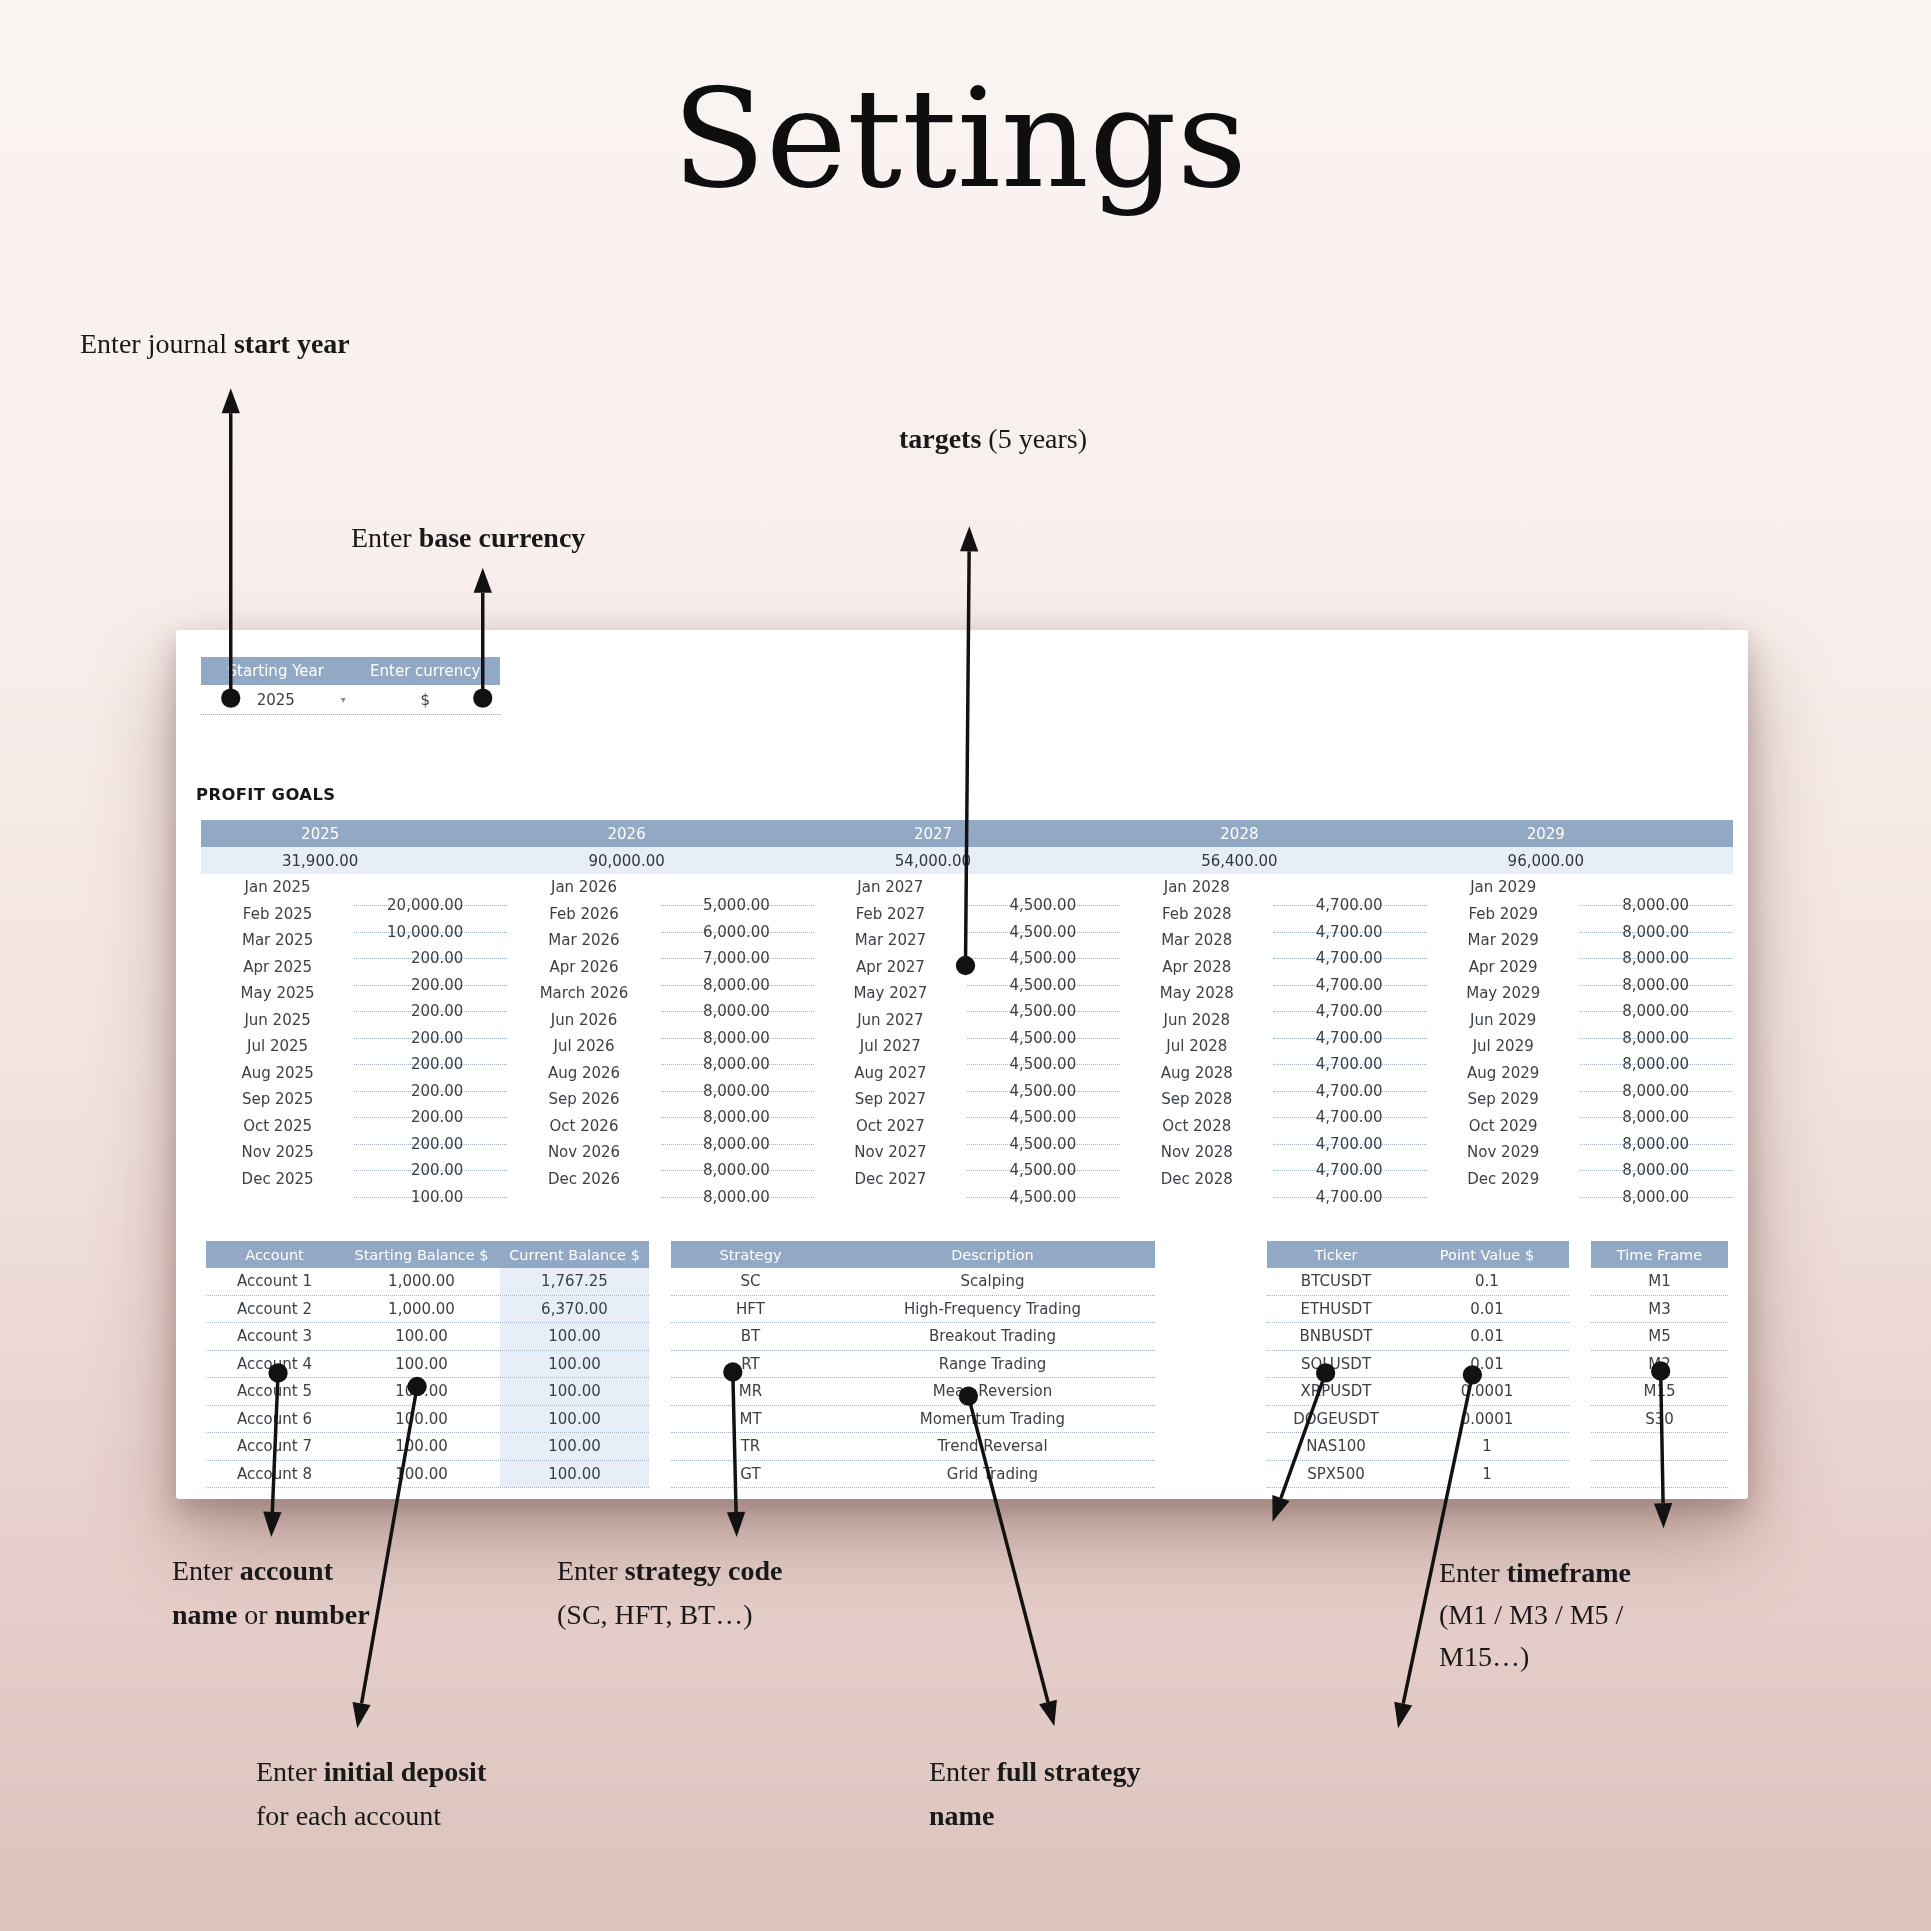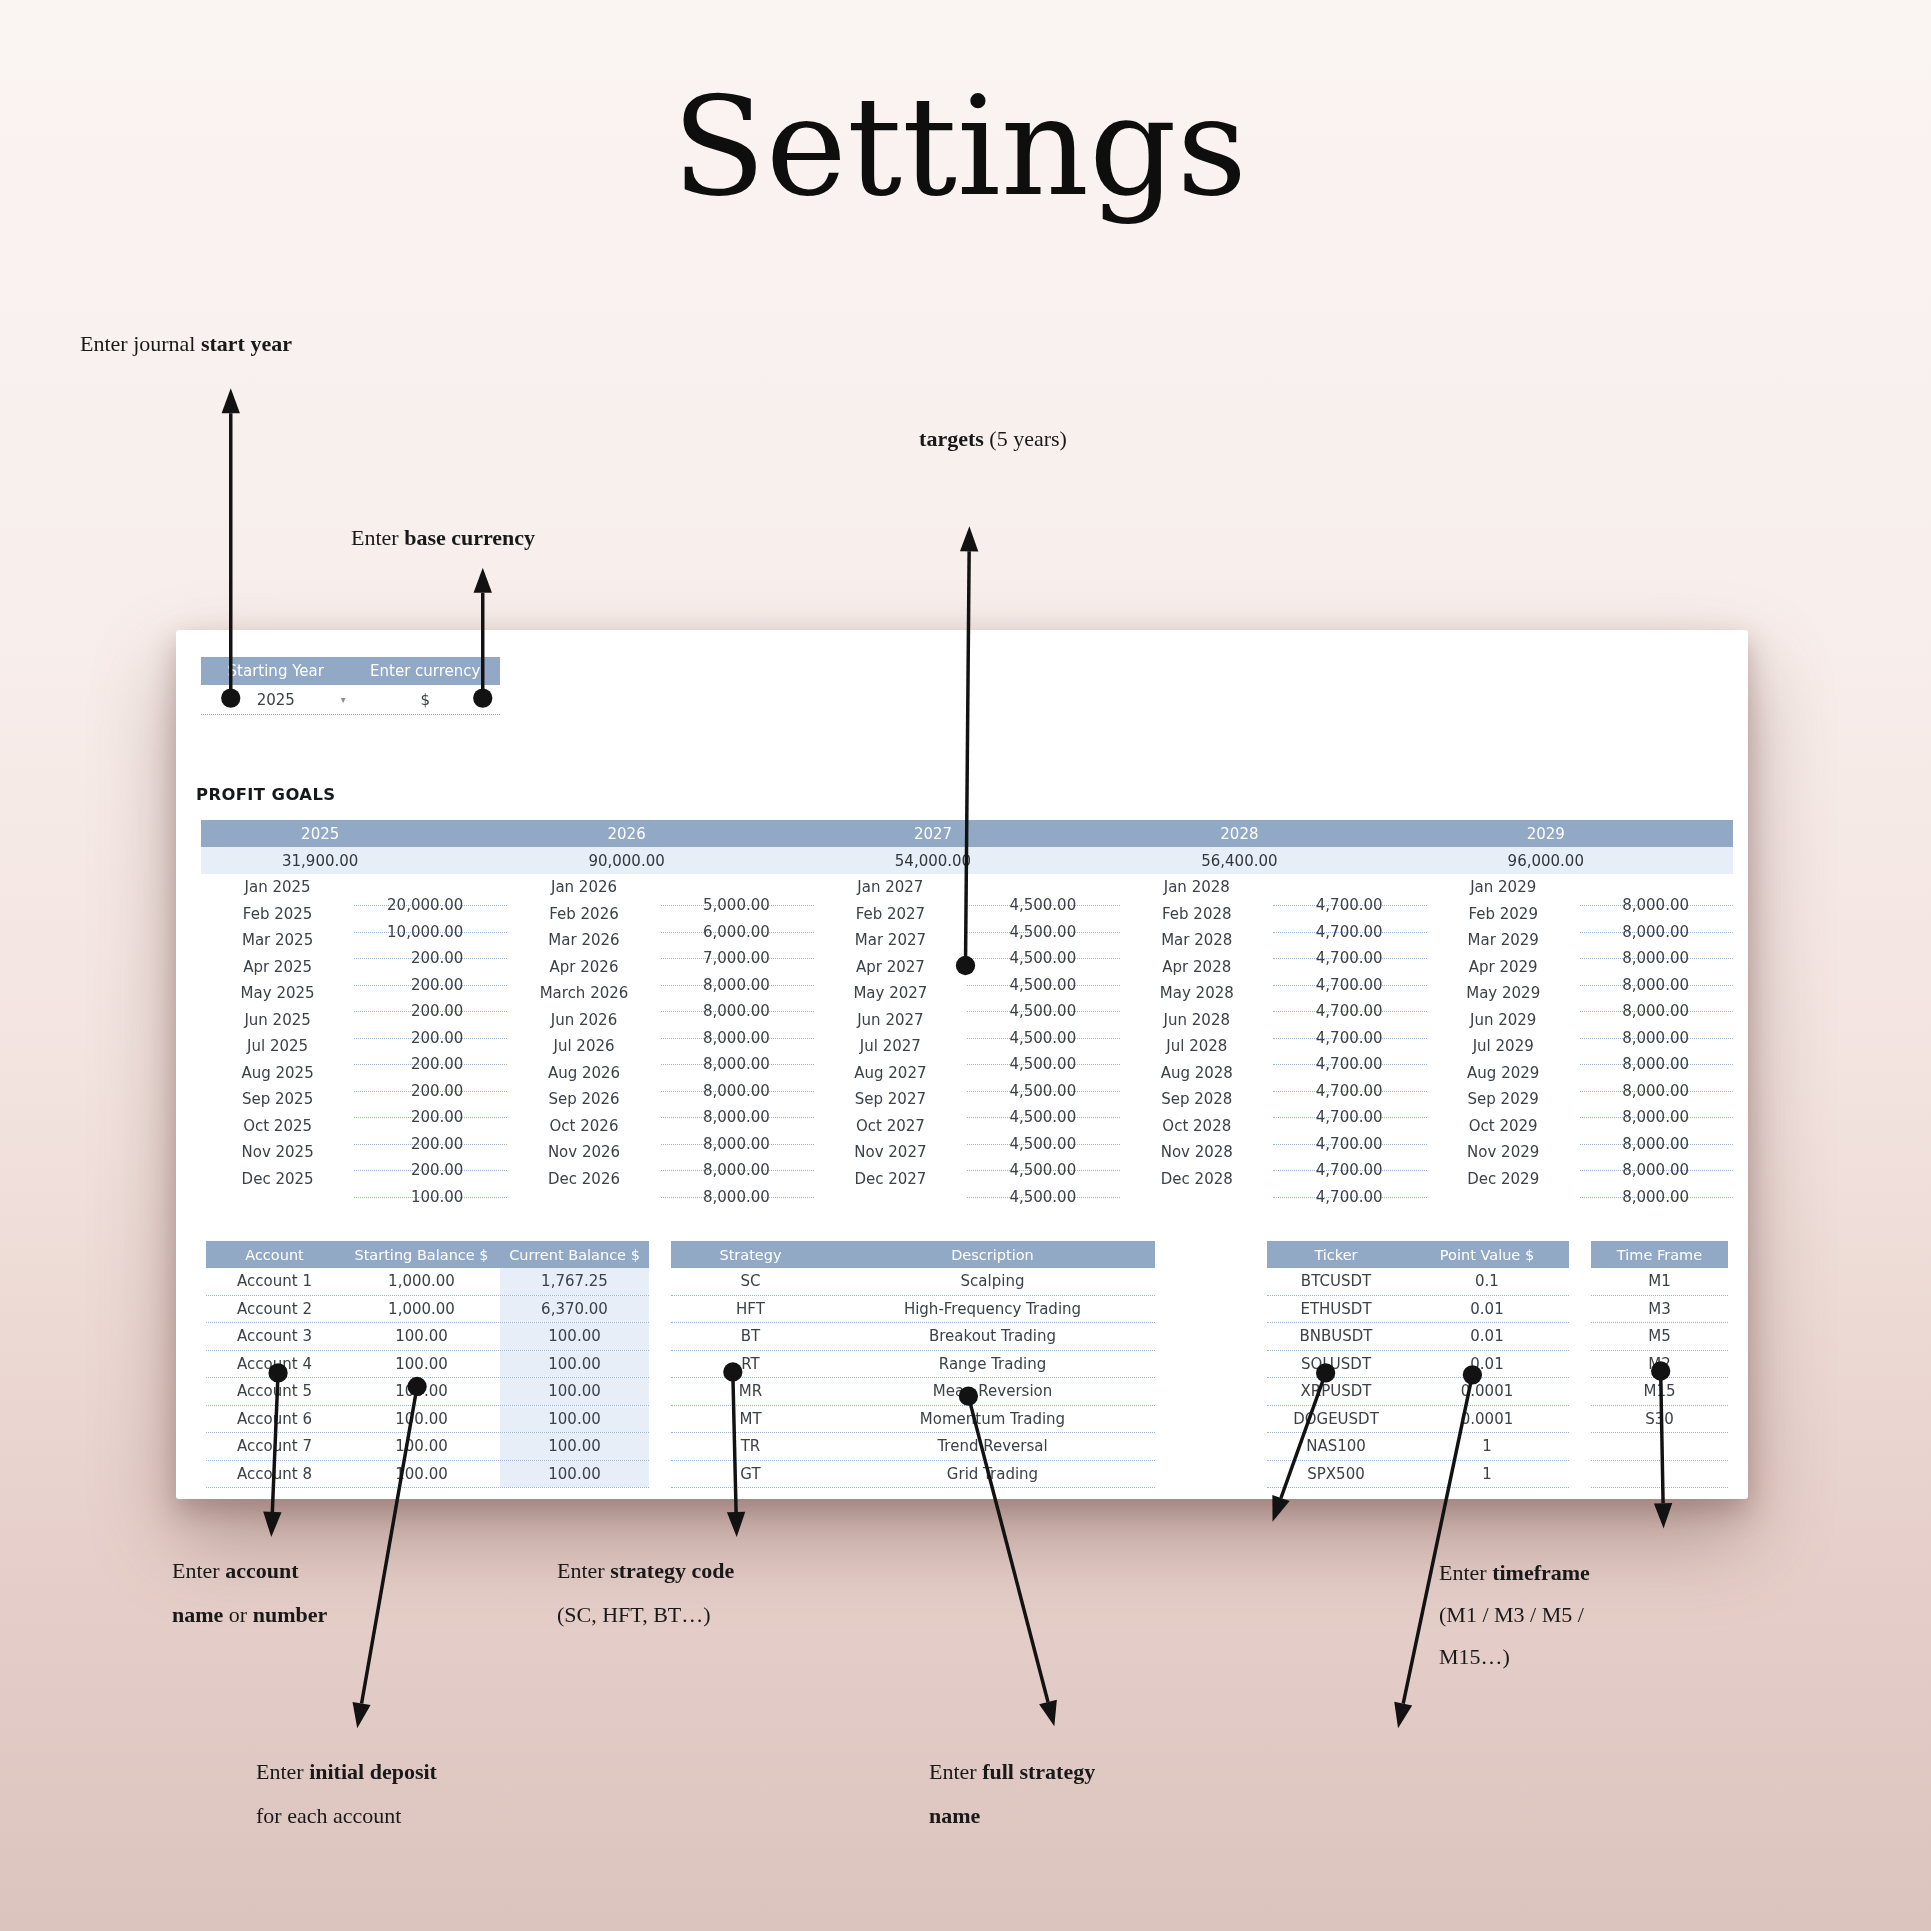--- a/index.html
+++ b/index.html
@@ -6,7 +6,7 @@
   #stage{position:relative;width:1931px;height:1931px;overflow:hidden;
     background:linear-gradient(180deg,#faf4f2 0%,#f8efec 30%,#f3e4e0 55%,#e7d0cb 80%,#dbc3be 100%);
     font-family:"DejaVu Sans",sans-serif;}
-  .title{position:absolute;top:64px;left:0;right:12px;margin:8px;text-align:center;
+  .title{position:absolute;top:64px;left:0;right:12px;margin:0;text-align:center;
     font-family:"DejaVu Serif",serif;font-weight:400;font-size:137px;line-height:1.1;color:#0e0e0e;}
   .panel{position:absolute;left:176px;top:630px;width:1572px;height:869px;background:#ffffff;border-radius:2.9px;
     box-shadow:0 11.6px 27px rgba(122,88,82,.38),0 39px 82px rgba(115,80,75,.45);}

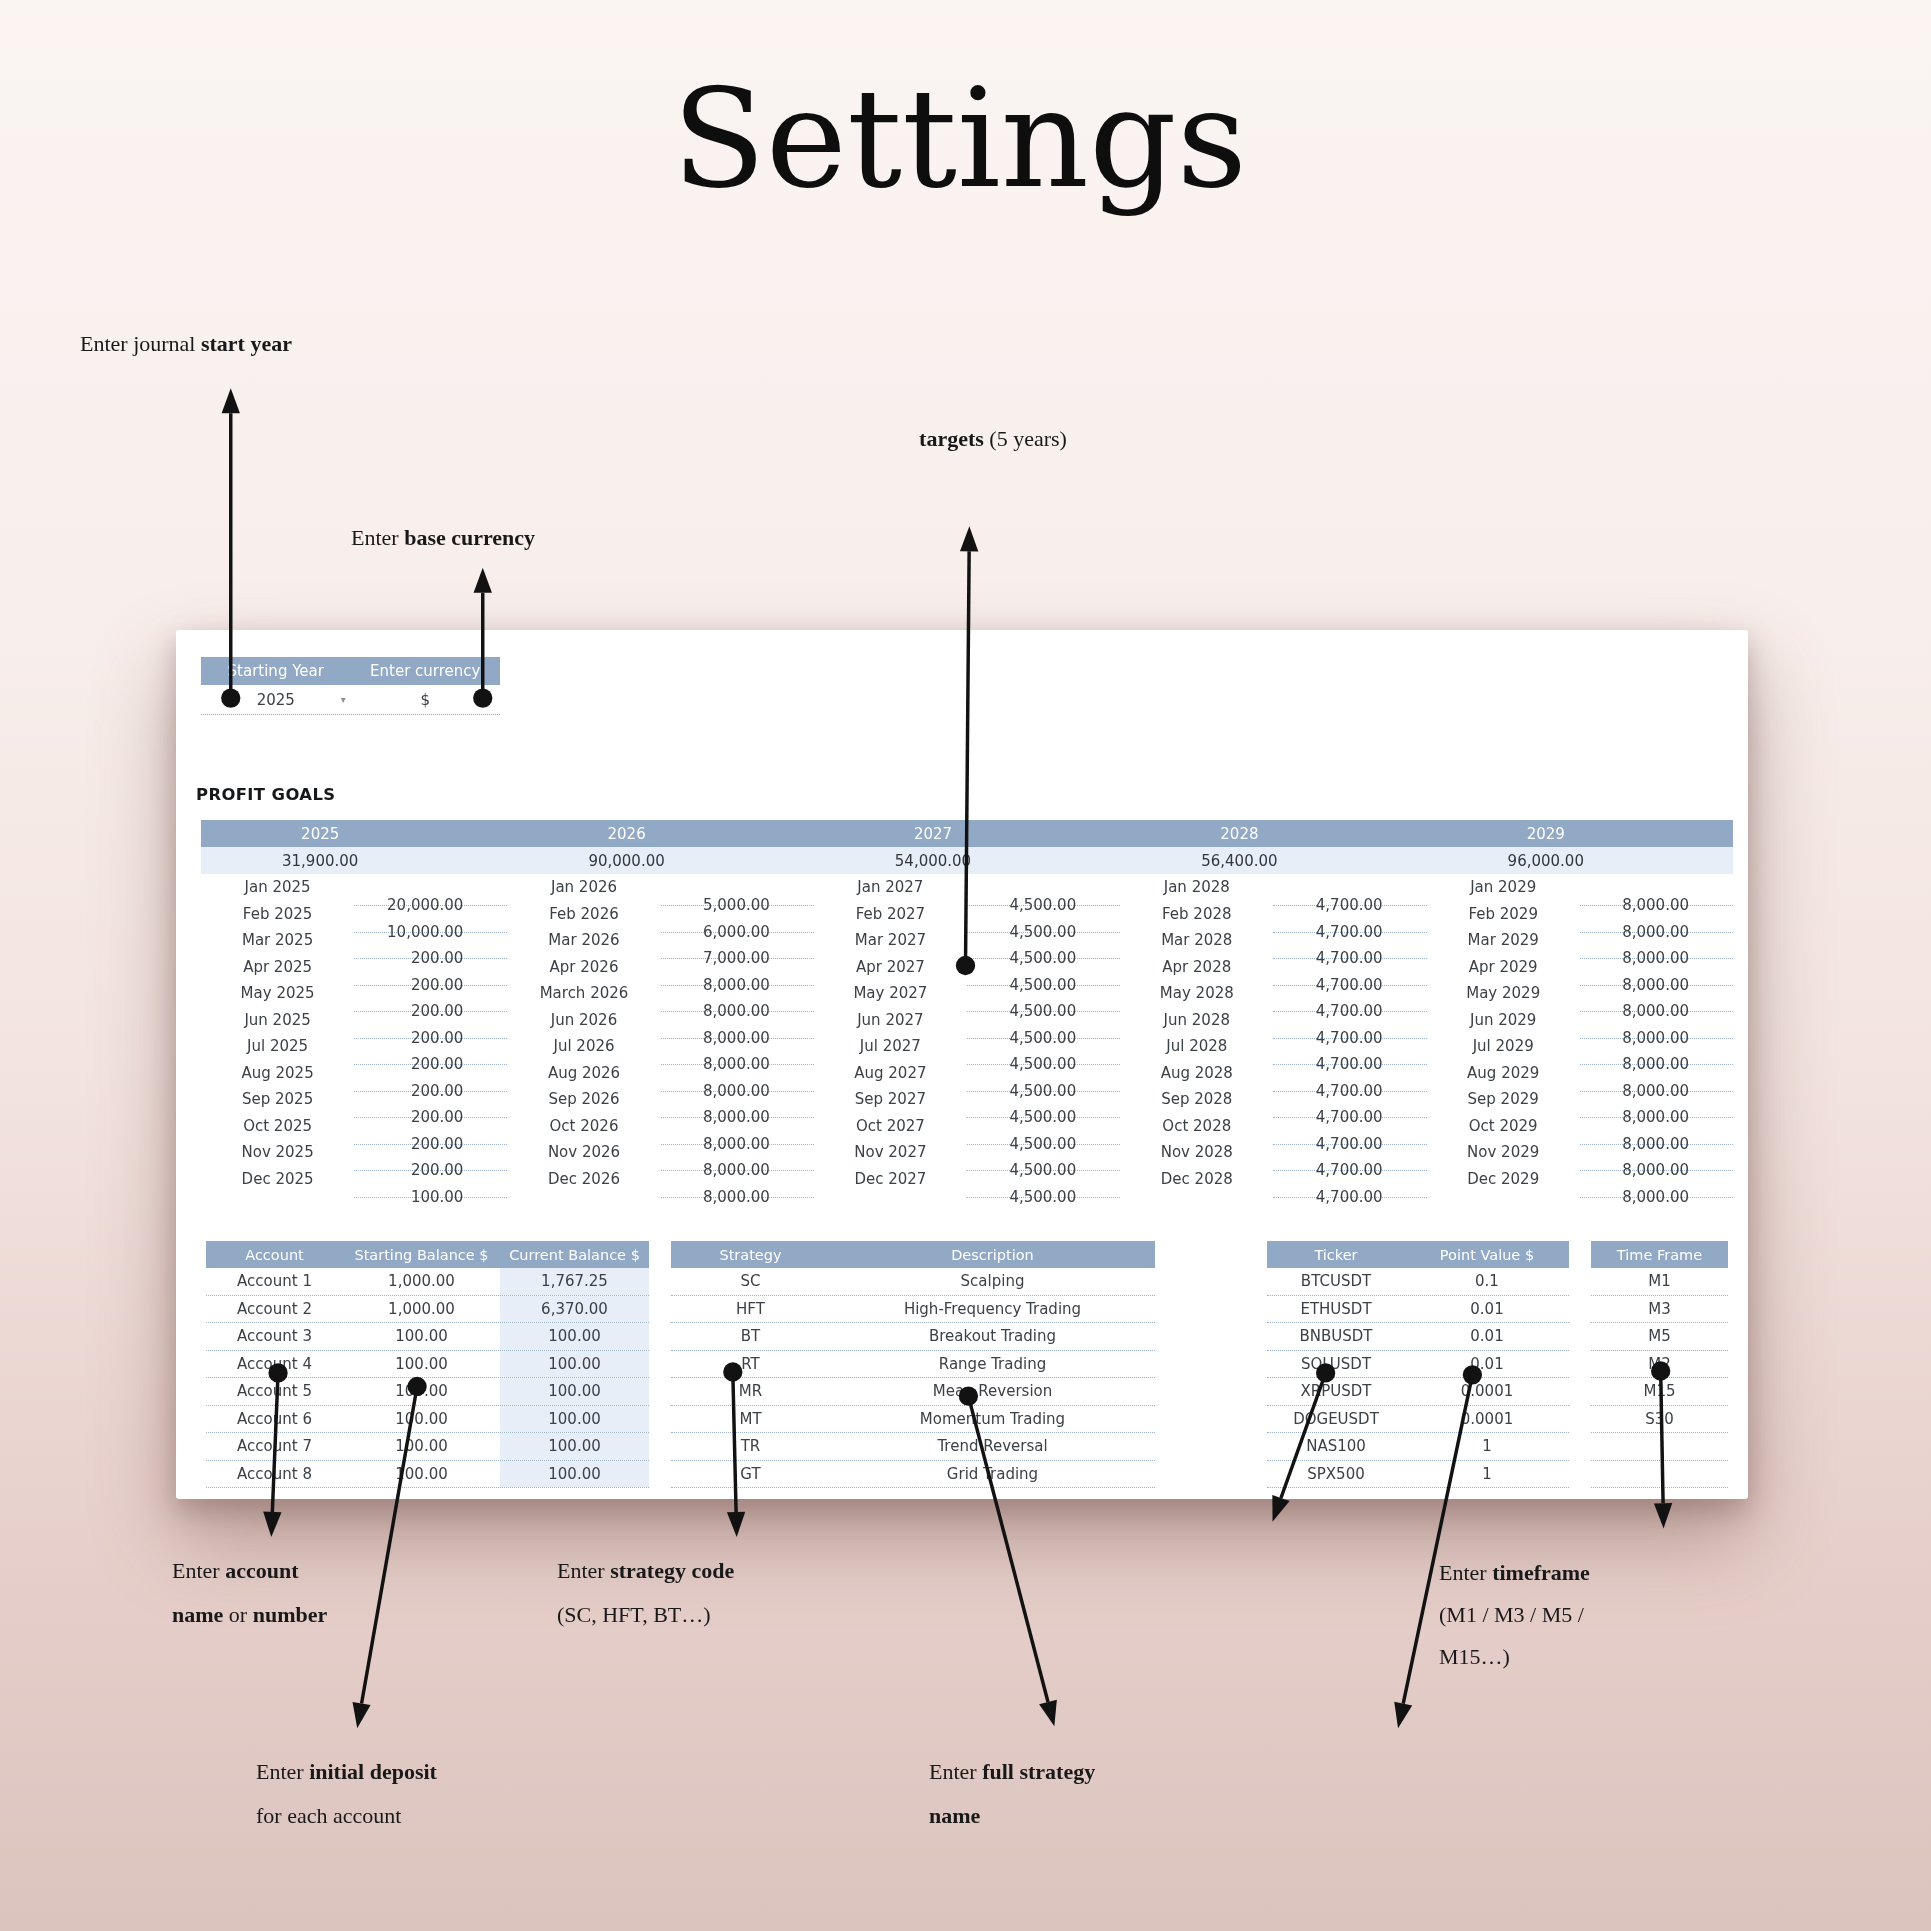--- a/index.html
+++ b/index.html
@@ -37,7 +37,7 @@
   .lite{background:#e7eef8;}
   
   #arrows{position:absolute;left:0;top:0;pointer-events:none;}
-  .ann{position:absolute;font-family:"Liberation Serif",serif;font-size:22px;line-height:44px;color:#191919;}
+  .ann{position:absolute;font-family:"Liberation Serif",serif;font-size:28px;line-height:44px;color:#191919;}
   .ann b{font-weight:700;}
   #ann-profit-targets{width:512px;text-align:center;}
   #ann-timeframe{line-height:42px;}

